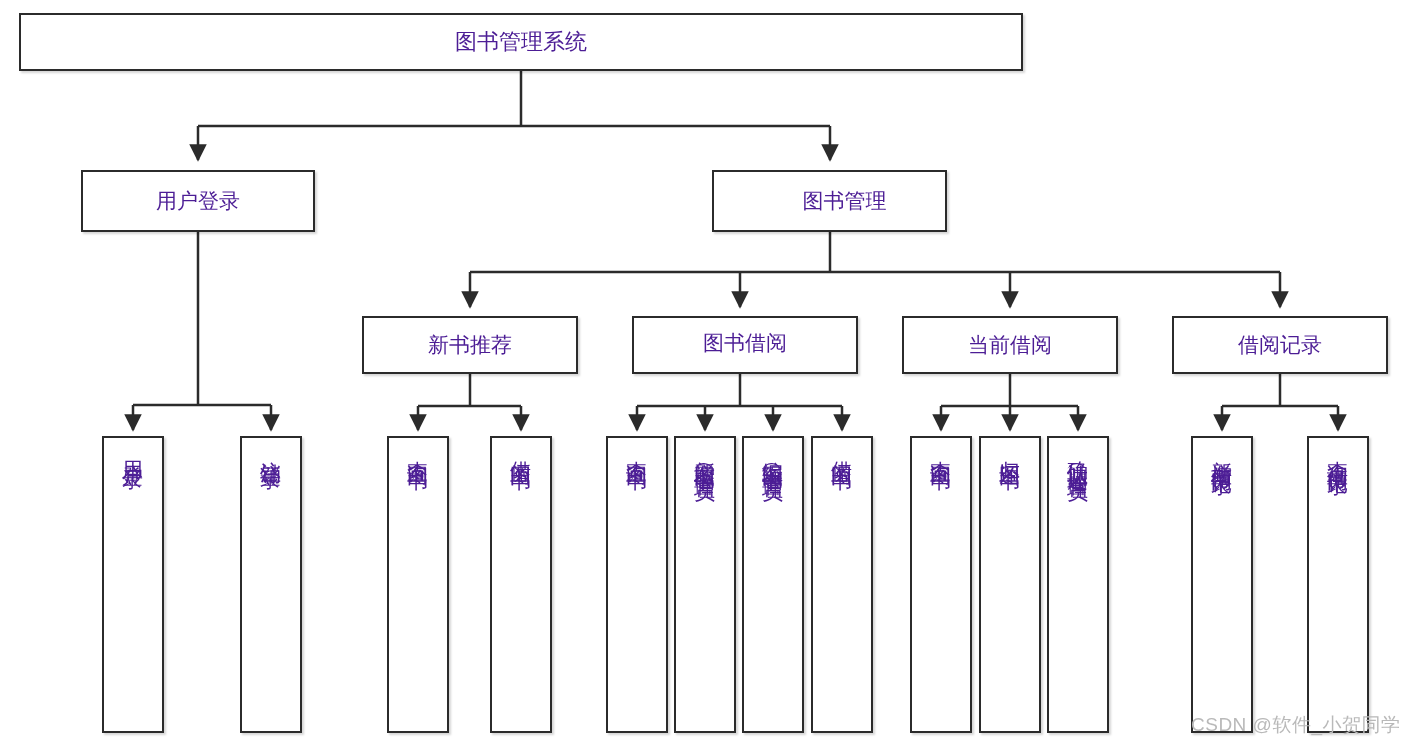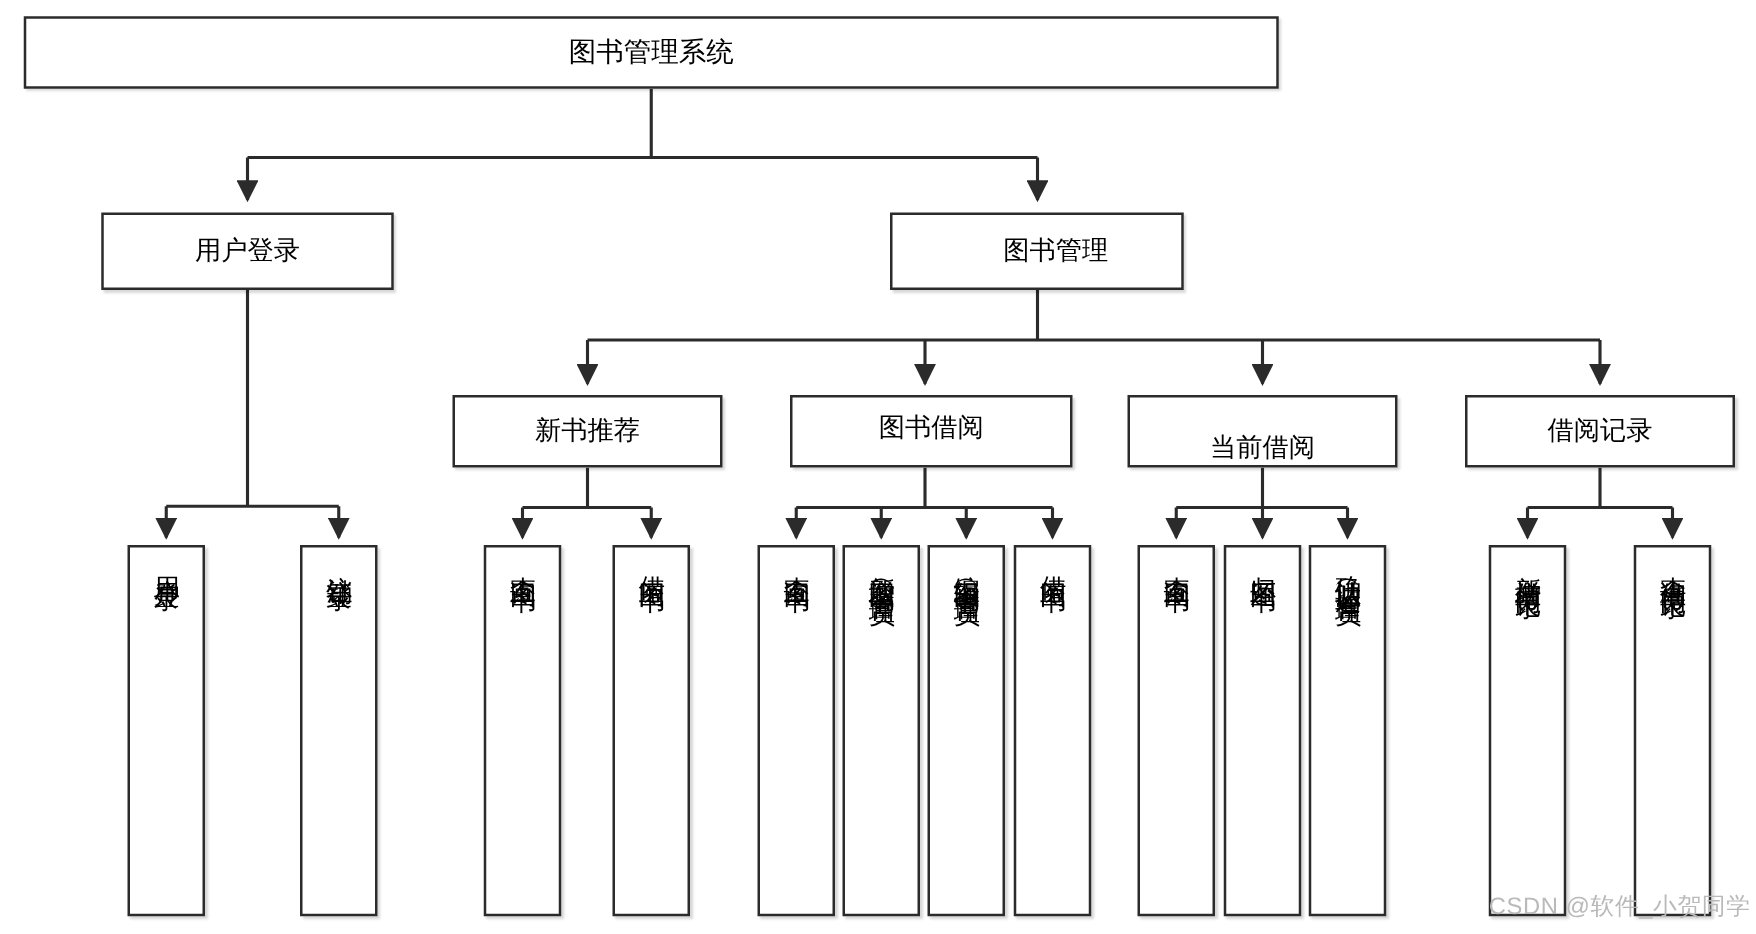--- a/index.html
+++ b/index.html
@@ -36,7 +36,7 @@
     box-shadow: 2px 2px 2px rgba(0,0,0,0.16);
   }
   .node .lbl {
-    color: #000000;
+    color: #4c1d95;
     text-align: center;
     line-height: 1.18;
     white-space: nowrap;

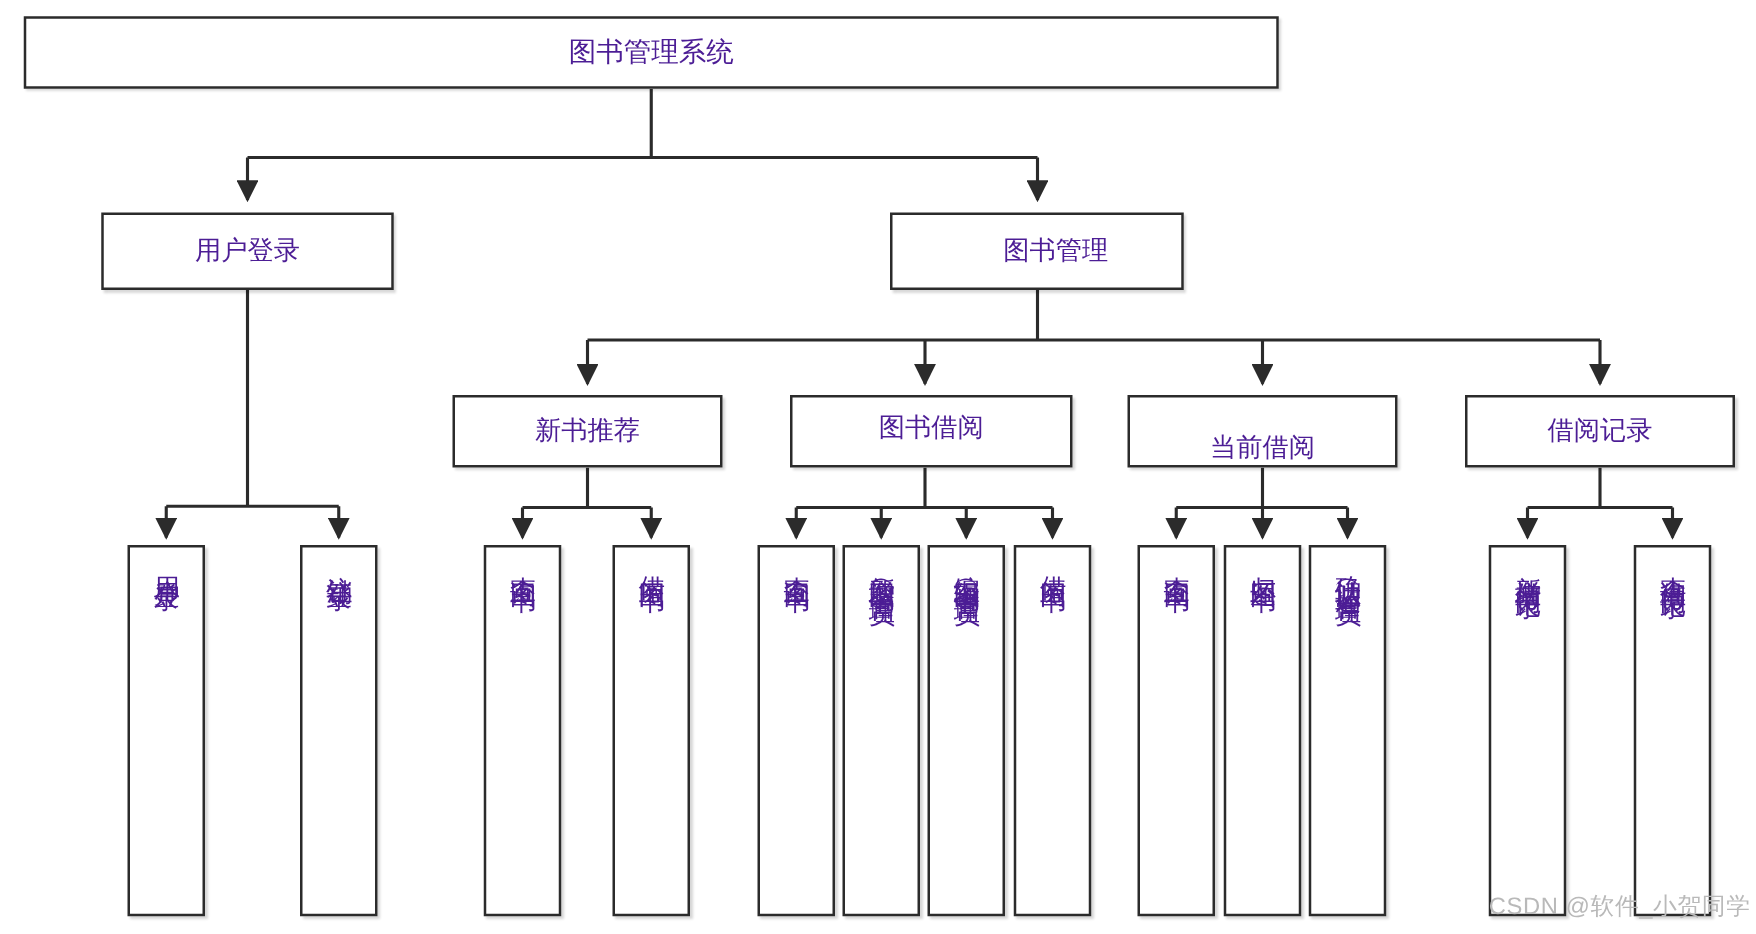--- a/index.html
+++ b/index.html
@@ -143,7 +143,7 @@
   <div class="node horiz" style="left:632px; top:316px; width:226px; height:58px;font-family:Liberation Mono, monospace;">
     <span class="lbl">图书借阅</span>
   </div>
-  <div class="node horiz" style="left:902px; top:316px; width:216px; height:58px;align-items:flex-end;">
+  <div class="node horiz" style="left:902px; top:316px; width:216px; height:58px;">
     <span class="lbl">当前借阅</span>
   </div>
   <div class="node horiz" style="left:1172px; top:316px; width:216px; height:58px;justify-content:center;">

